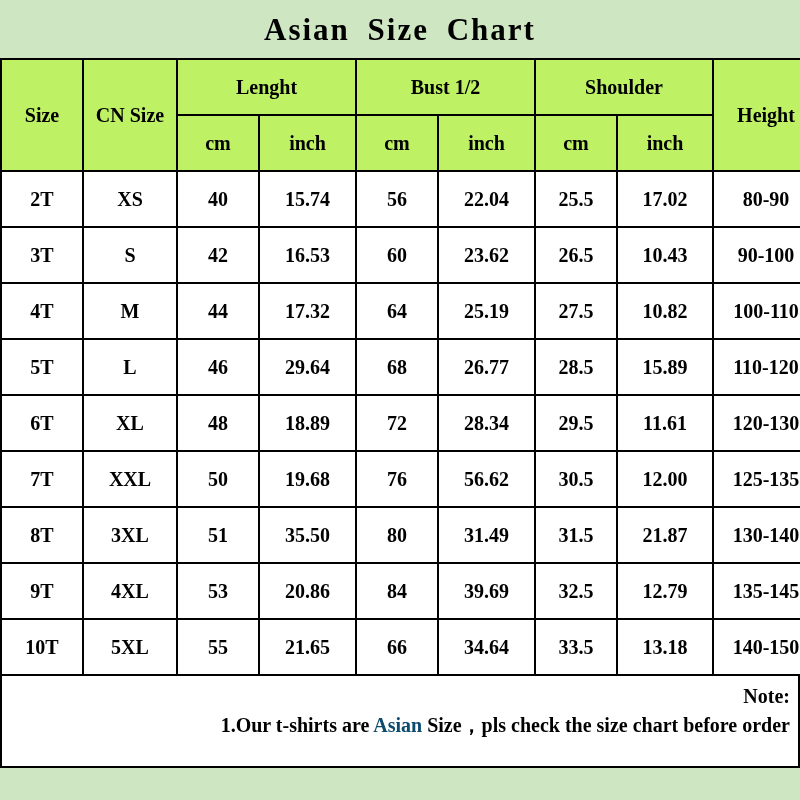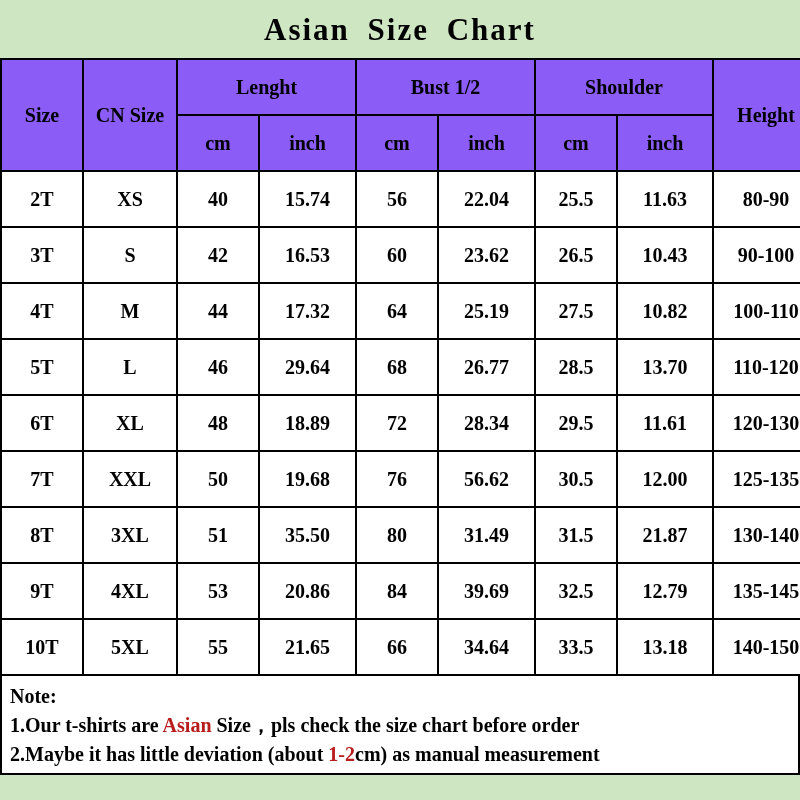--- a/index.html
+++ b/index.html
@@ -47,7 +47,7 @@
     height: 54px;
   }
   thead th {
-    background: #8b5cf6;
+    background: #bef264;
     height: 38px;
   }
   .col-size   { width: 82px; }

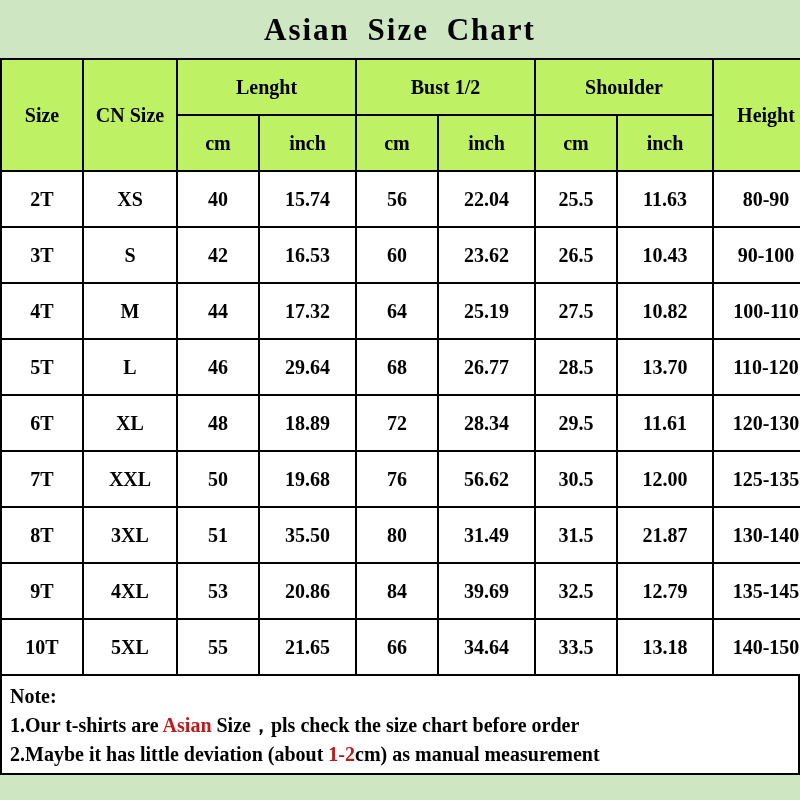--- a/index.html
+++ b/index.html
@@ -125,7 +125,7 @@
         <td>56</td>
         <td>22.04</td>
         <td>25.5</td>
-        <td>11.63</td>
+        <td>17.02</td>
         <td>80-90</td>
       </tr>
       <tr>

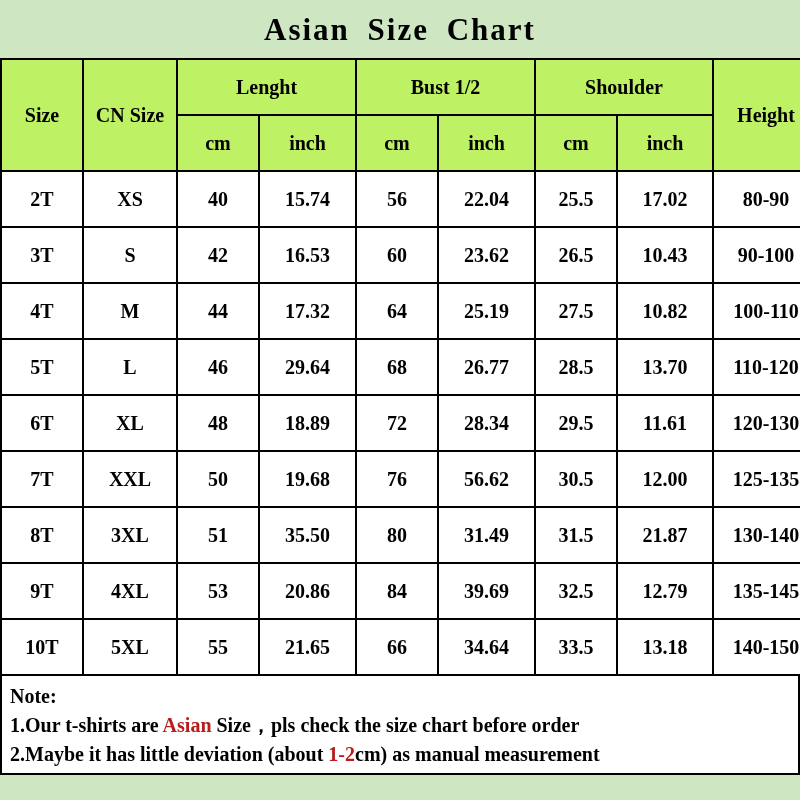--- a/index.html
+++ b/index.html
@@ -158,7 +158,7 @@
         <td>68</td>
         <td>26.77</td>
         <td>28.5</td>
-        <td>13.70</td>
+        <td>15.89</td>
         <td>110-120</td>
       </tr>
       <tr>

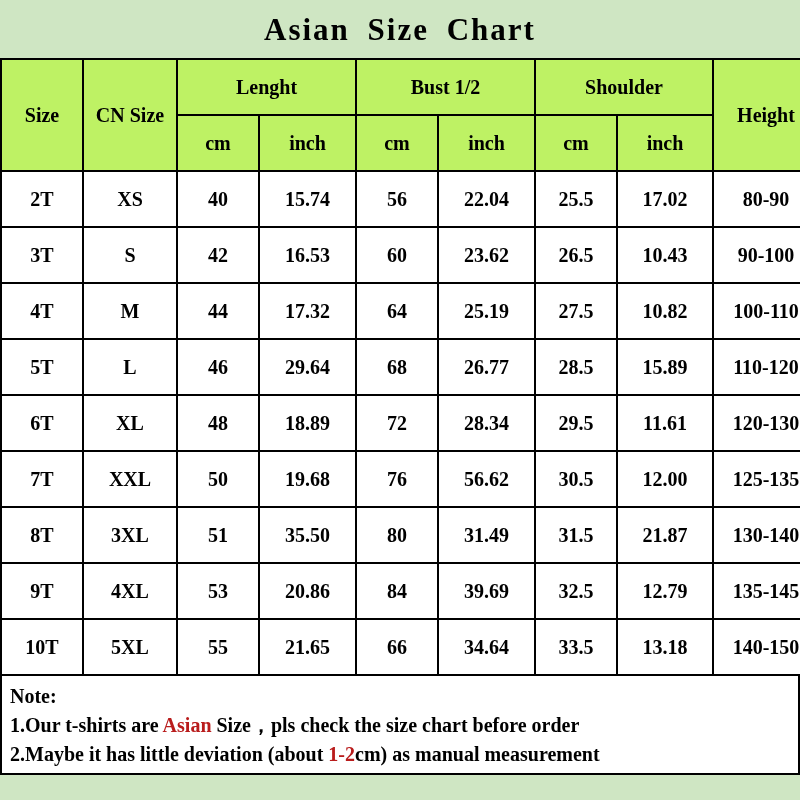--- a/index.html
+++ b/index.html
@@ -75,7 +75,7 @@
     font-family: "Liberation Serif", serif;
     line-height: 1.45;
   }
-  .notes .note-line { white-space: nowrap; }
+  .notes .note-line { white-space: nowrap; text-align: right; }
   .hl { color: #b91c1c; }
 </style>
 </head>

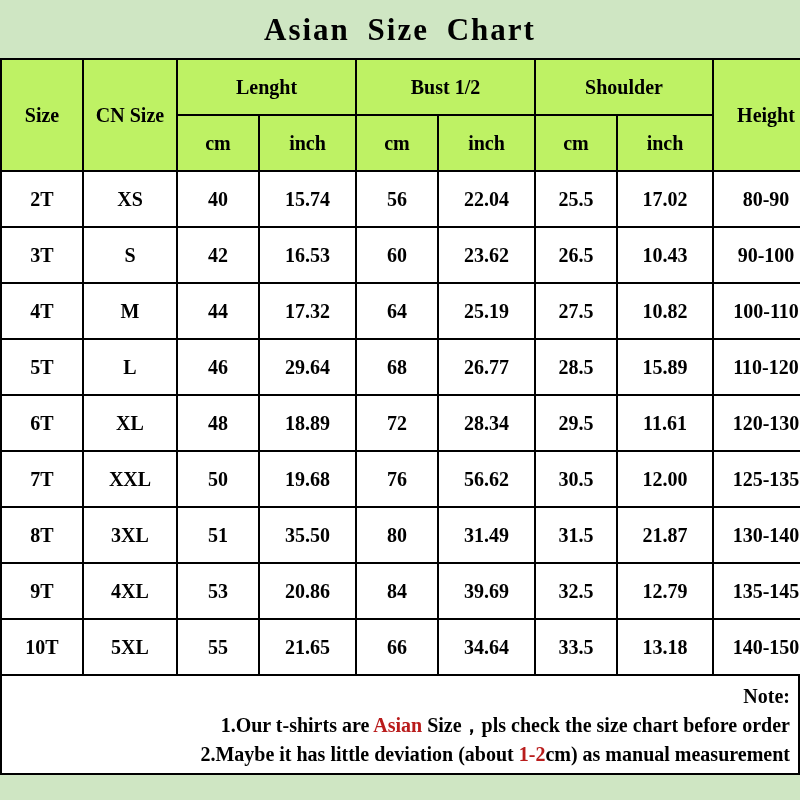--- a/index.html
+++ b/index.html
@@ -76,7 +76,7 @@
     line-height: 1.45;
   }
   .notes .note-line { white-space: nowrap; text-align: right; }
-  .hl { color: #b91c1c; }
+  .hl { color: #0c4a6e; }
 </style>
 </head>
 <body>

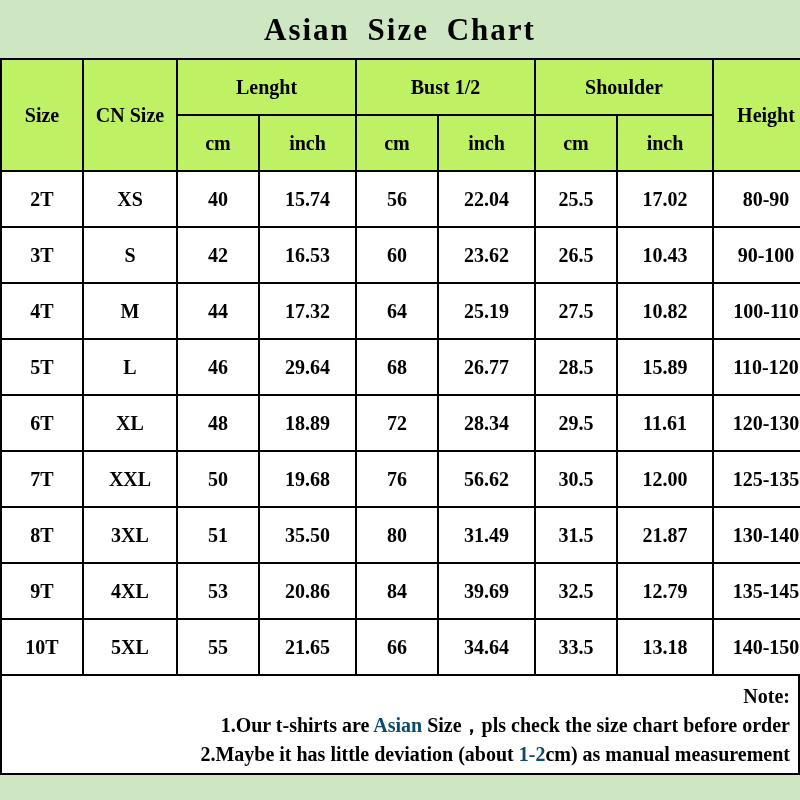--- a/index.html
+++ b/index.html
@@ -222,7 +222,6 @@
   <div class="notes">
     <div class="note-line">Note:</div>
     <div class="note-line"><span>1.Our t-shirts are </span><span class="hl">Asian</span><span> Size，pls check the size chart before order</span></div>
-    <div class="note-line"><span>2.Maybe it has little deviation (about </span><span class="hl">1-2</span><span>cm) as manual measurement</span></div>
   </div>
 
 </div>

